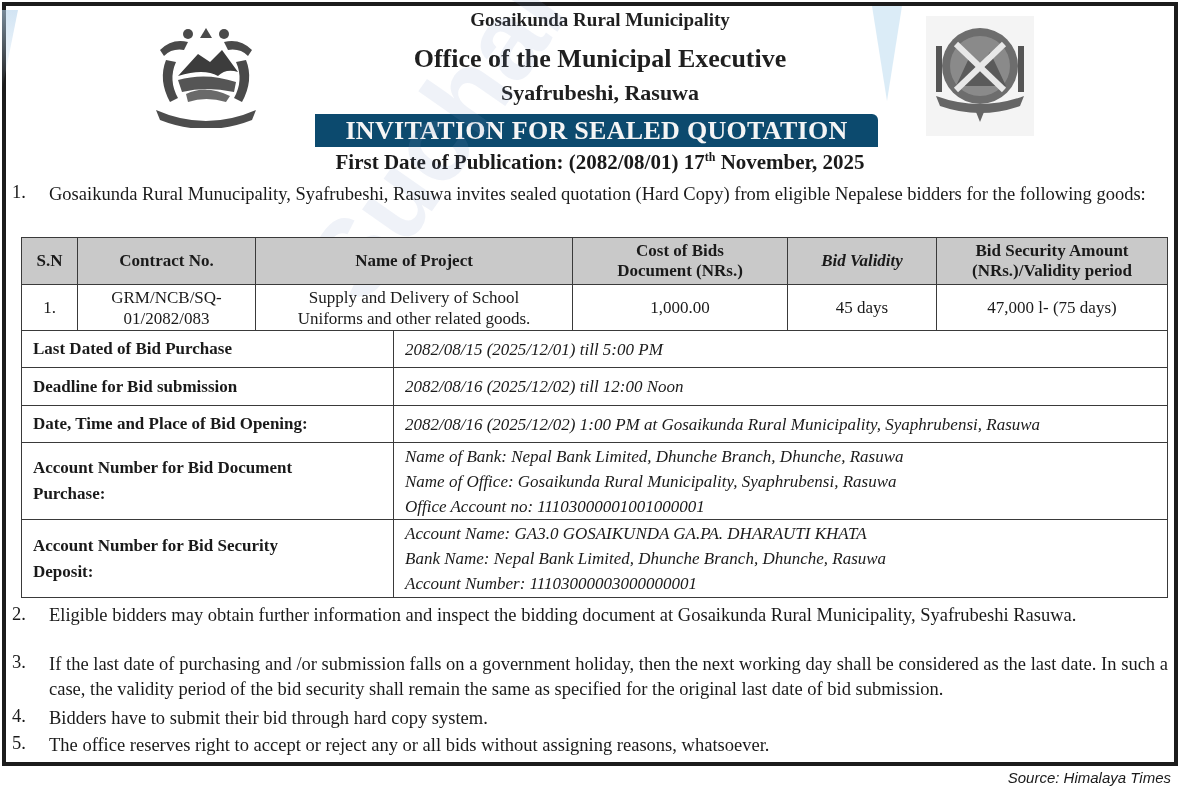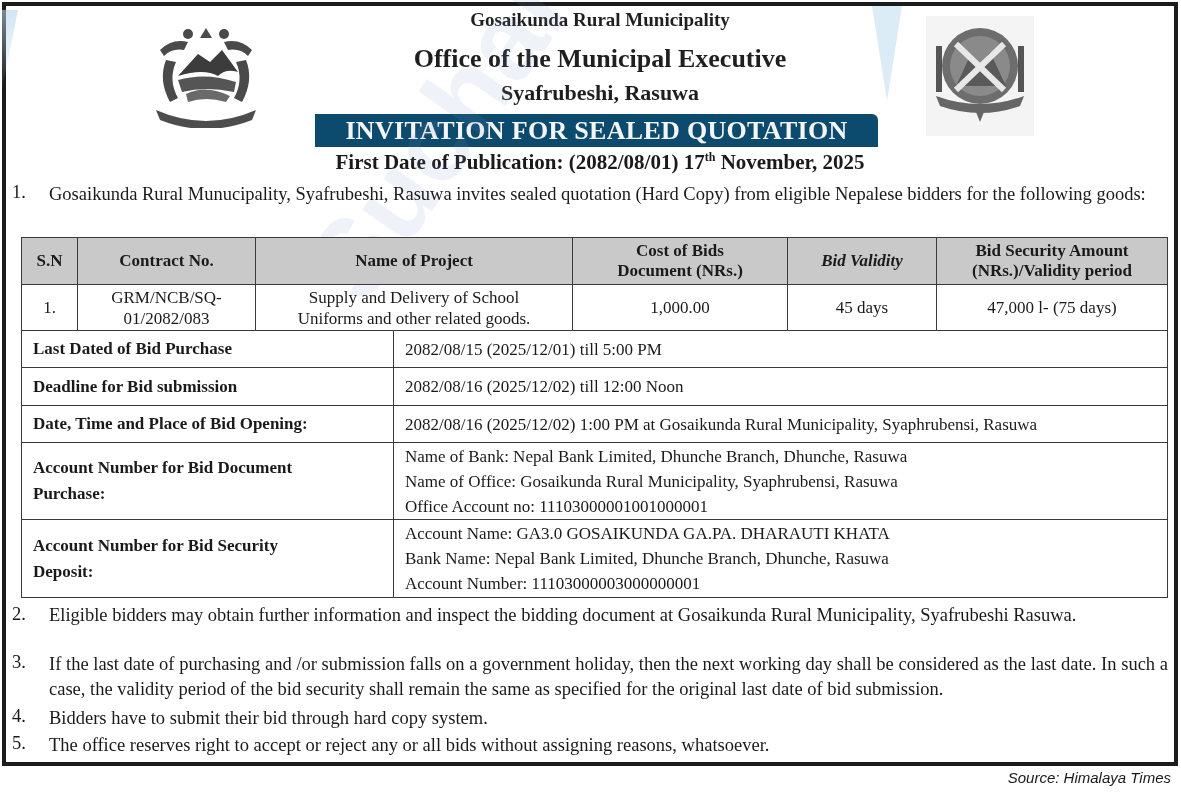--- a/index.html
+++ b/index.html
@@ -37,7 +37,7 @@
   .t2 { left:21px; top:330px; width:1147px; }
   .t2 td { padding-left:11px; text-align:left; }
   .t2 .lab { font-weight:bold; width:360px; font-size:17px; }
-  .t2 .val { font-size:17px; line-height:25px; }
+  .t2 .val { font-size:17px; line-height:25px;font-style:italic; }
 
   .watermark { position:absolute; left:280px; top:250px; font-family:"Liberation Sans", sans-serif;
                font-size:110px; font-weight:bold; color:rgba(120,150,200,0.12);

